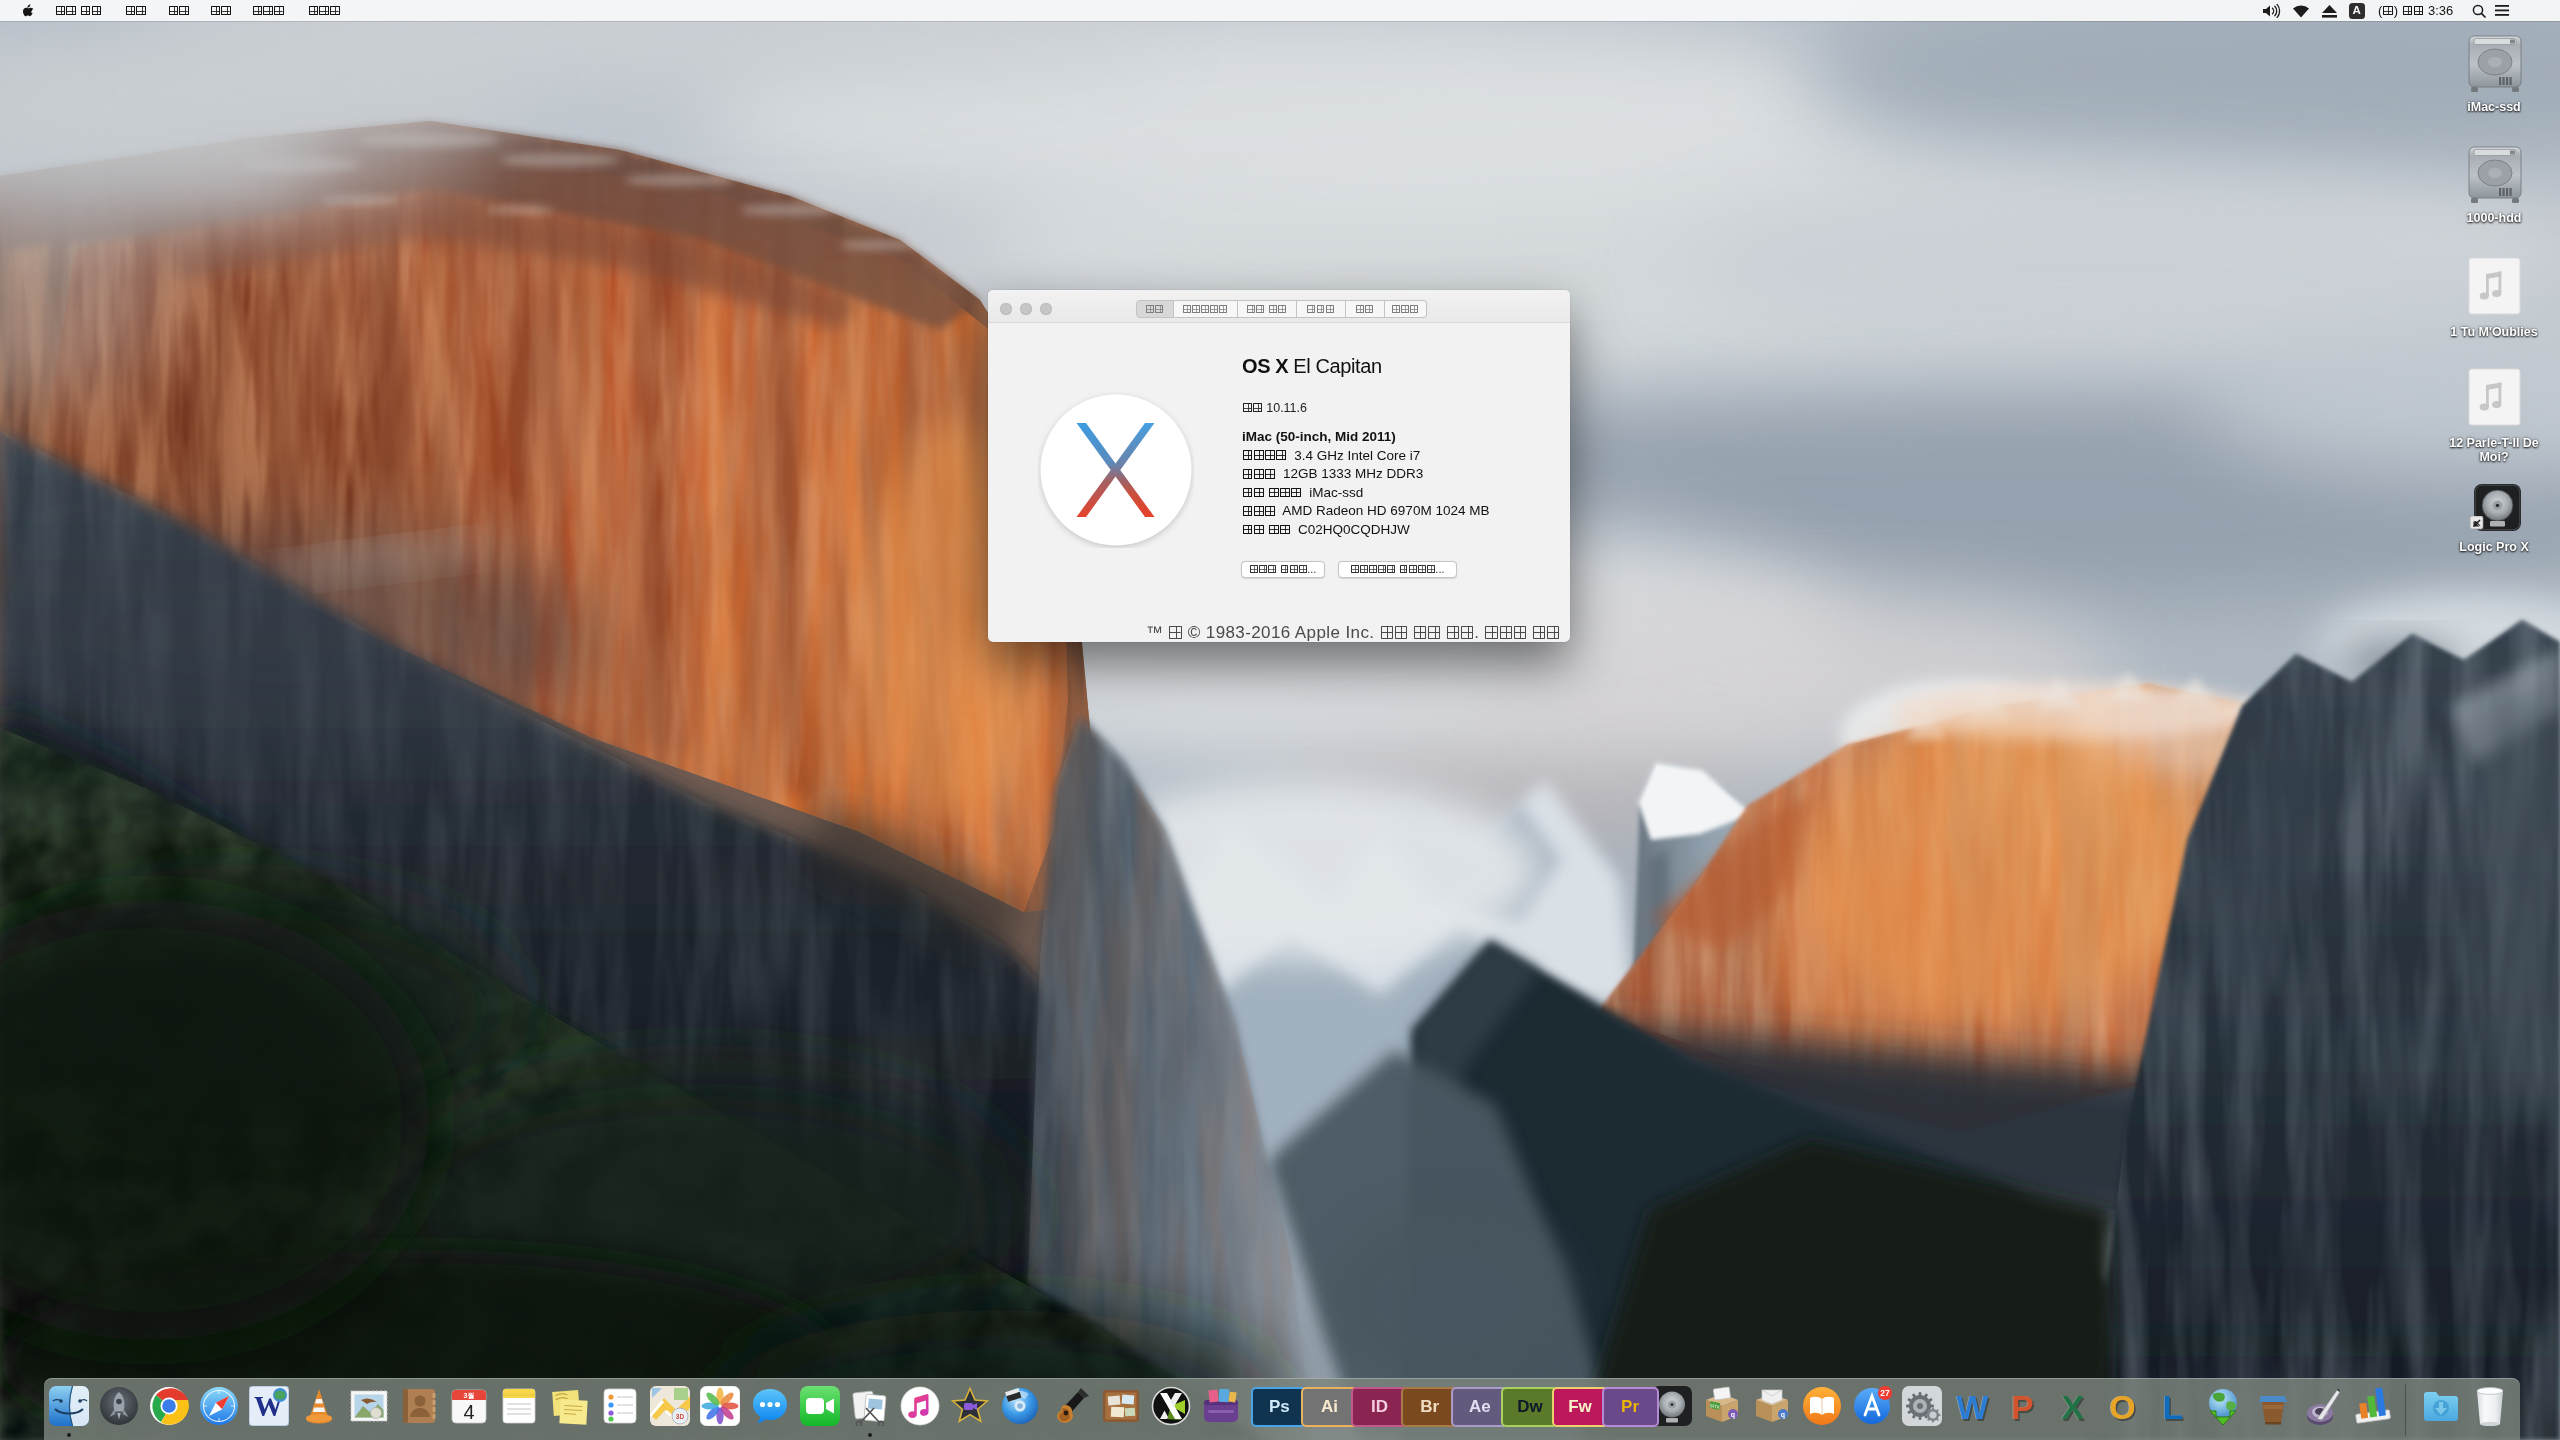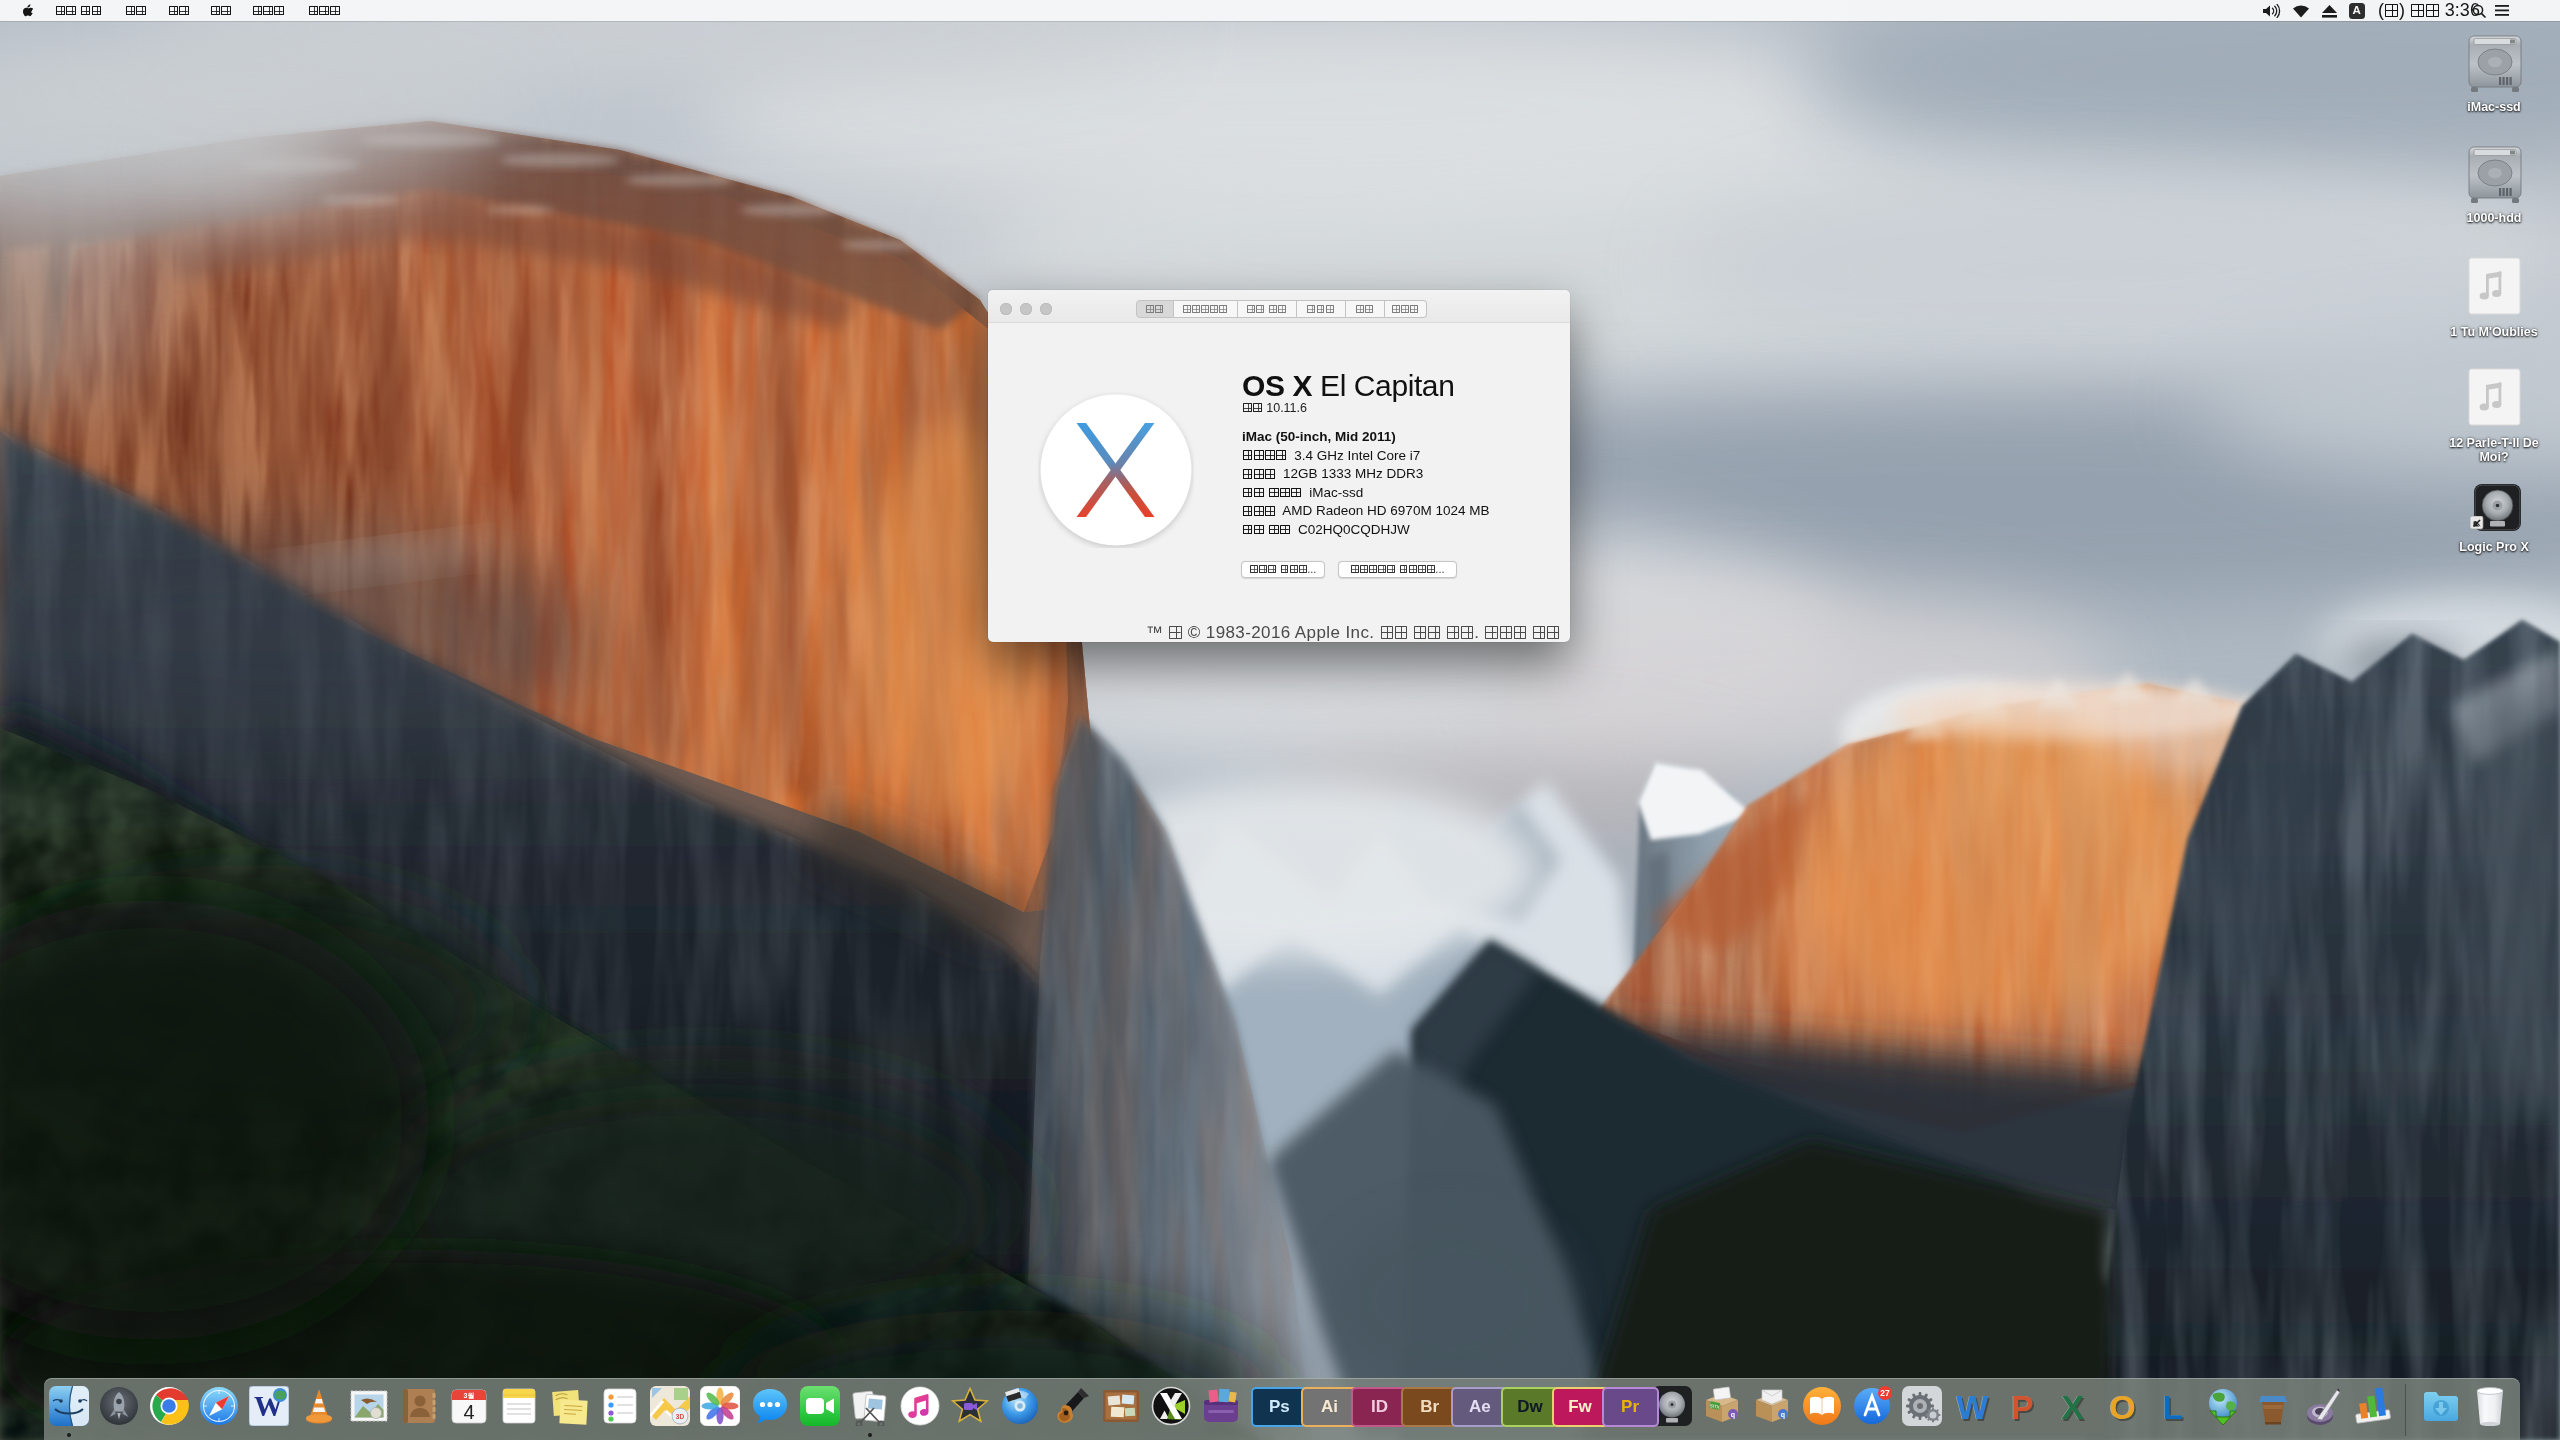--- a/index.html
+++ b/index.html
@@ -301,7 +301,7 @@
         <rect x="0" y="10" width="15" height="2.6" fill="#1c1c1c"></rect>
       </svg>
 <div class="abs" style="left:2349px;top:3px;width:15.5px;height:15.5px;border-radius:3.5px;background:#2e2e2e;color:#f6f6f6;font-size:11.5px;font-weight:700;text-align:center;line-height:15.5px">A</div>
-<span class="mi" style="left:2378px;font-size:18px">(<i class="h" style="margin:0 1px"></i>) <i class="h" style="margin:0 1px"></i><i class="h" style="margin:0 1px"></i> 3:36</span>
+<span class="mi" style="left:2378px;font-size:13px">(<i class="h" style="margin:0 1px"></i>) <i class="h" style="margin:0 1px"></i><i class="h" style="margin:0 1px"></i> 3:36</span>
 <svg class="abs" style="left:2472px;top:4px" width="14" height="14" viewBox="0 0 14 14">
         <circle cx="6" cy="6" r="4.6" stroke="#1c1c1c" stroke-width="1.5" fill="none"></circle>
         <path d="M9.4 9.4L13 13" stroke="#1c1c1c" stroke-width="1.7" stroke-linecap="round"></path>

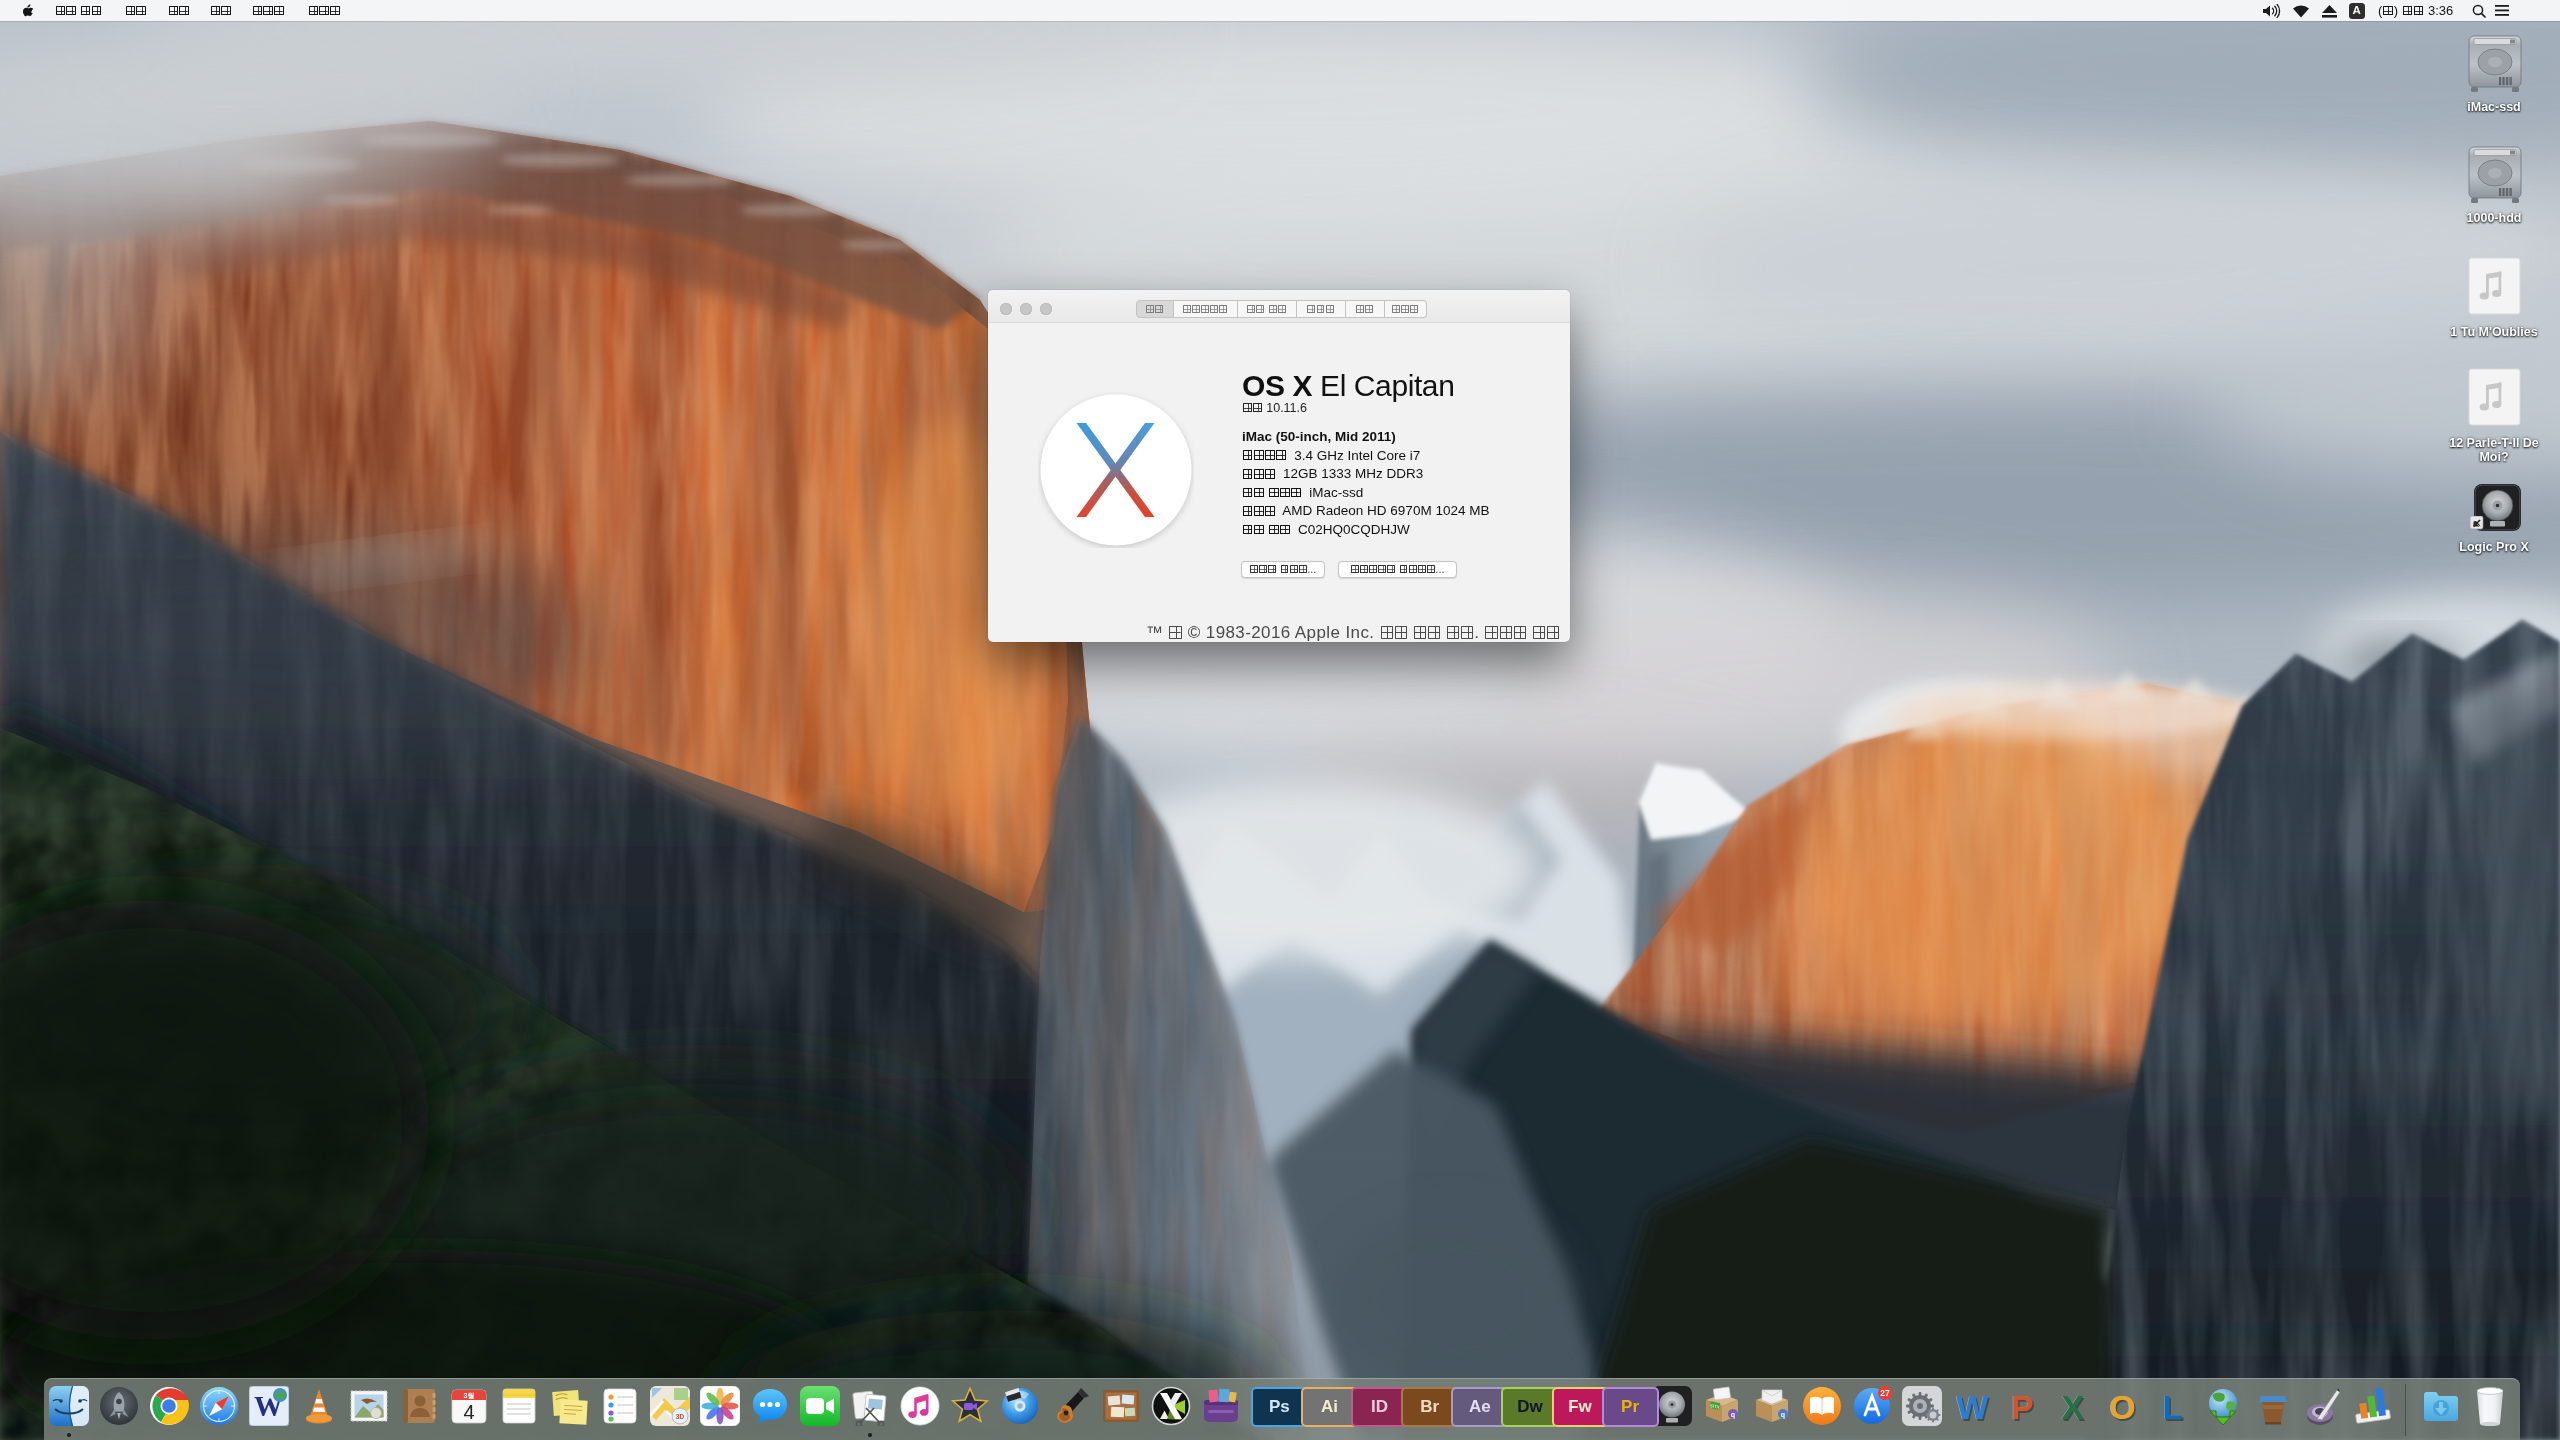--- a/index.html
+++ b/index.html
@@ -352,7 +352,7 @@
 <path d="M107 31 L116.5 31 L48 125 L38.5 125 Z" fill="url(#xg2)"></path>
 </svg>
 
-<div class="abs" style="left:1242px;top:369px;font-size:30px;letter-spacing:-.4px;color:#111"><b>OS X</b> El Capitan</div>
+<div class="abs" style="left:1242px;top:355px;font-size:20px;letter-spacing:-.4px;color:#111"><b>OS X</b> El Capitan</div>
 <div class="abs" style="left:1242px;top:401px;font-size:12.5px;color:#222"><i class="h"></i><i class="h"></i> 10.11.6</div>
 <div class="abs" style="left:1242px;top:428px;font-size:13.5px;color:#111;line-height:18.6px">
 <div style="font-weight:700">iMac (50-inch, Mid 2011)</div>

